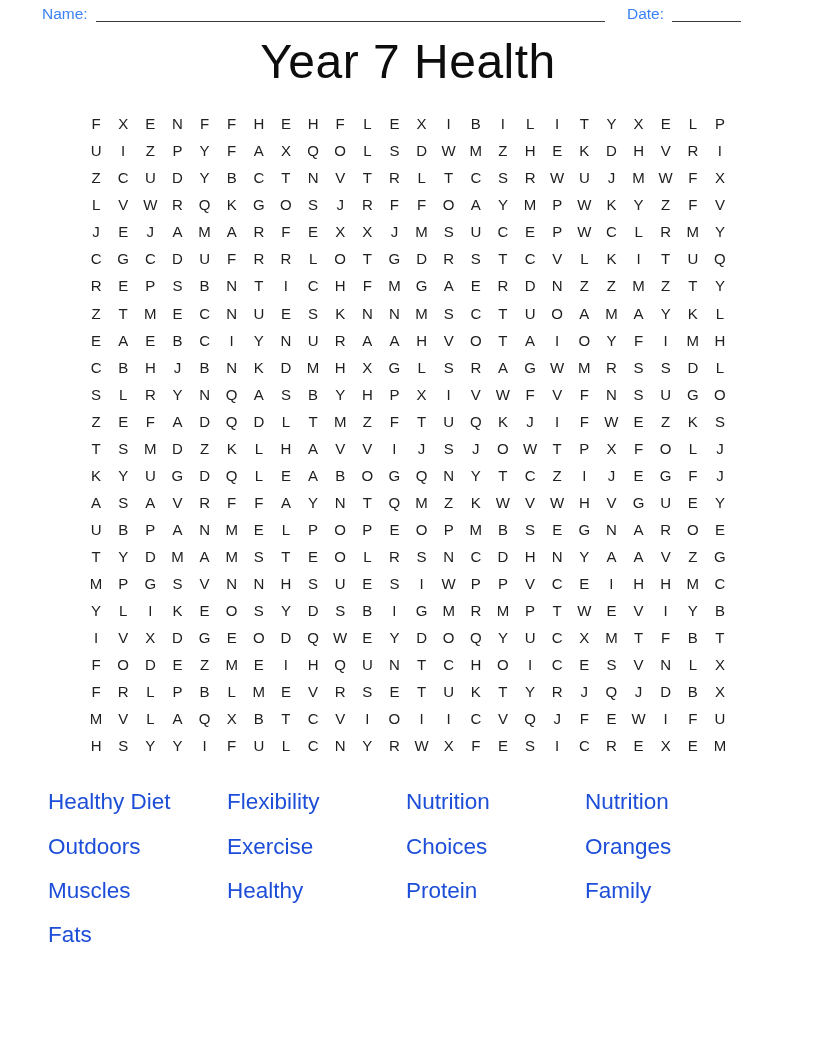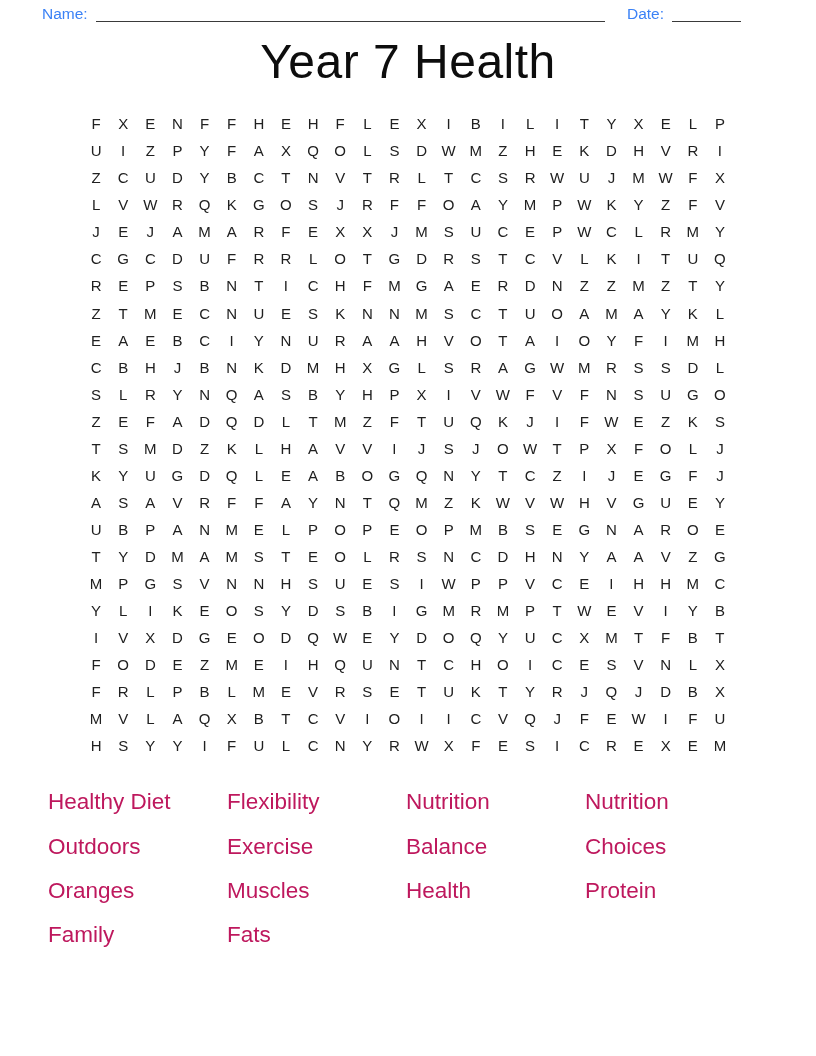--- a/index.html
+++ b/index.html
@@ -68,7 +68,7 @@
     display: flex;
     align-items: center;
     font-size: 22.5px;
-    color: #be185d;
+    color: #1d4ed8;
     white-space: nowrap;
   }
 </style>

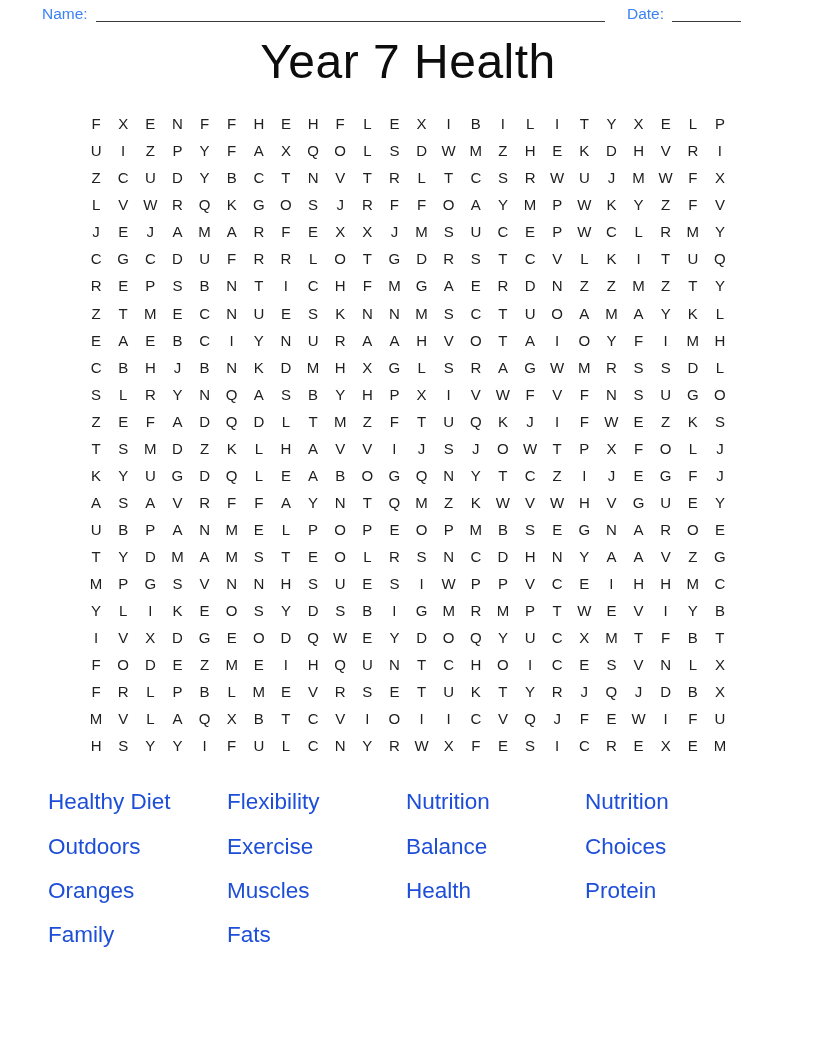--- a/index.html
+++ b/index.html
@@ -670,7 +670,6 @@
     <div class="word">Nutrition</div>
     <div class="word">Outdoors</div>
     <div class="word">Exercise</div>
-    <div class="word">Balance</div>
     <div class="word">Choices</div>
     <div class="word">Oranges</div>
     <div class="word">Muscles</div>

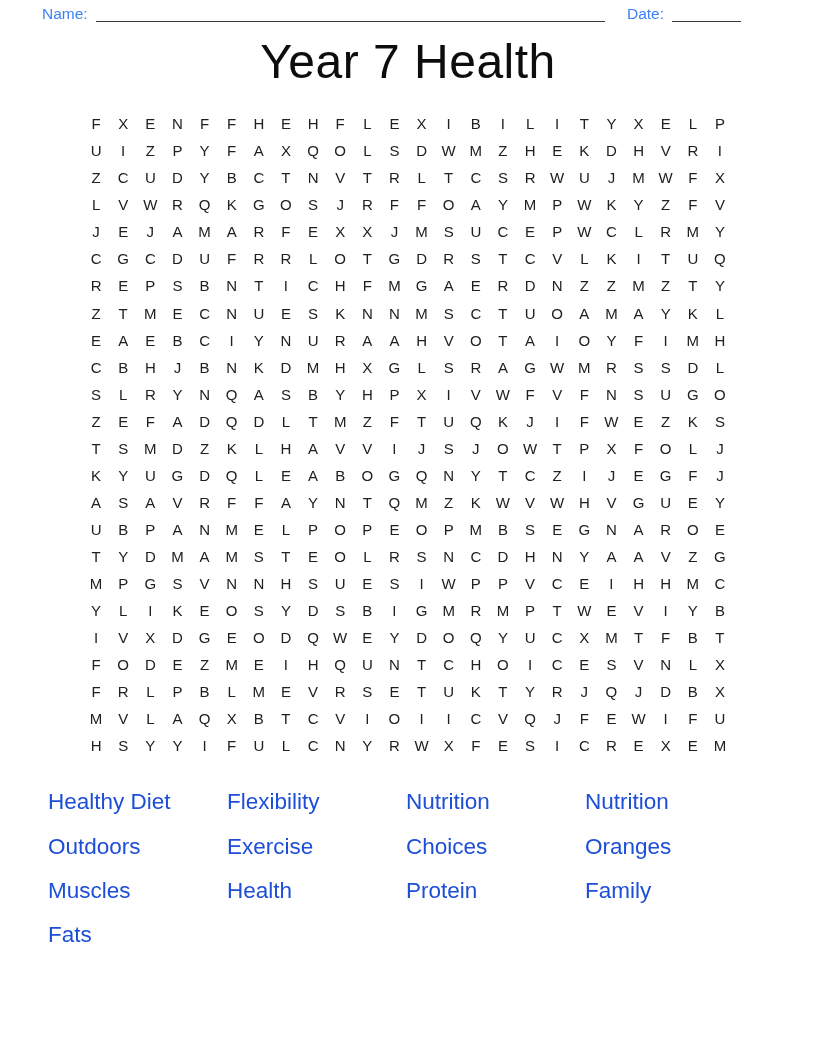--- a/index.html
+++ b/index.html
@@ -673,7 +673,7 @@
     <div class="word">Choices</div>
     <div class="word">Oranges</div>
     <div class="word">Muscles</div>
-    <div class="word">Health</div>
+    <div class="word">Healthy</div>
     <div class="word">Protein</div>
     <div class="word">Family</div>
     <div class="word">Fats</div>

